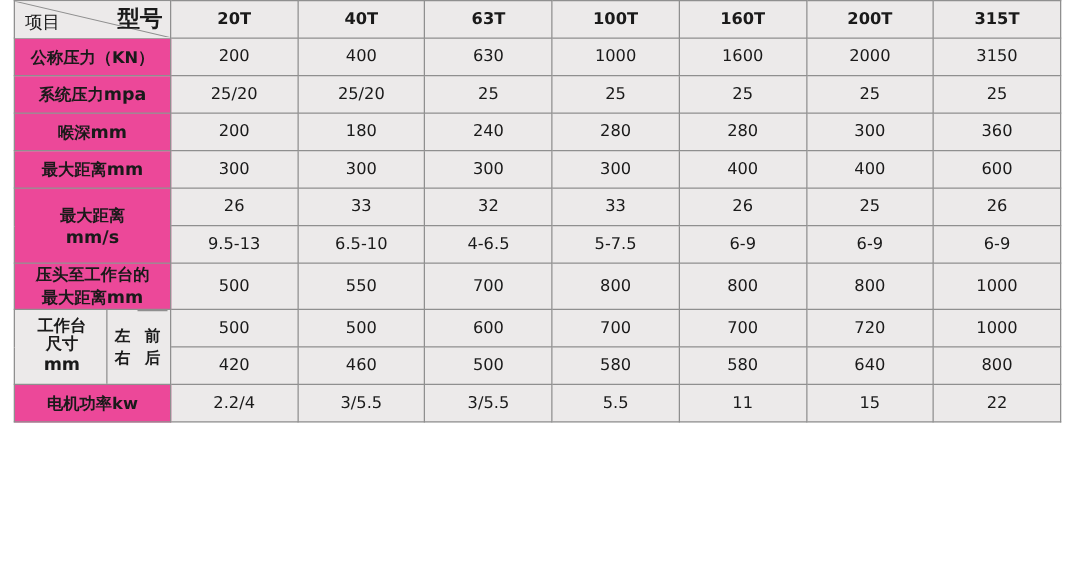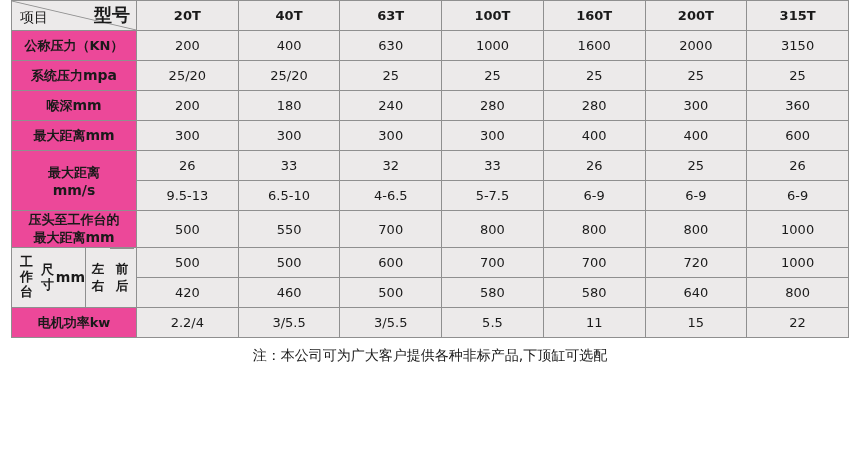--- a/index.html
+++ b/index.html
@@ -107,7 +107,7 @@
   .nested-left {
     flex: 1 1 auto;
     display: flex;
-    flex-direction: row;
+    flex-direction: column;
     align-items: center;
     justify-content: center;
     line-height: 1.15;

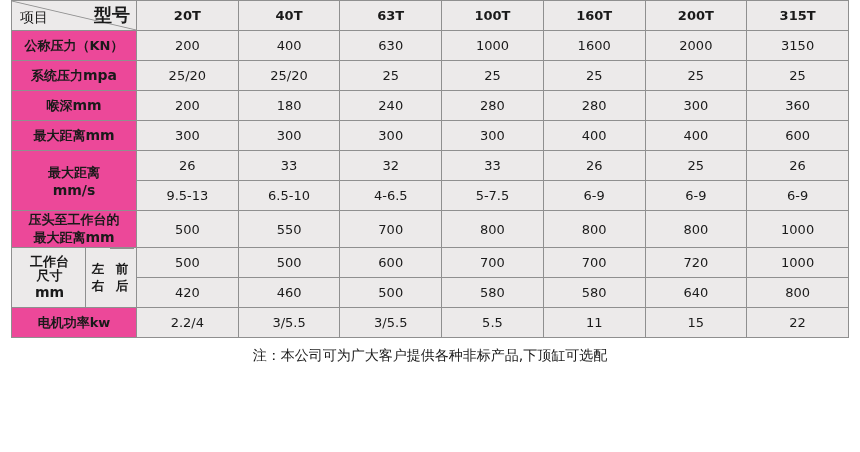--- a/index.html
+++ b/index.html
@@ -291,7 +291,6 @@
     </tbody>
   </table>
 
-  <div class="note">注：本公司可为广大客户提供各种非标产品,下顶缸可选配</div>
 
 </div>
 

